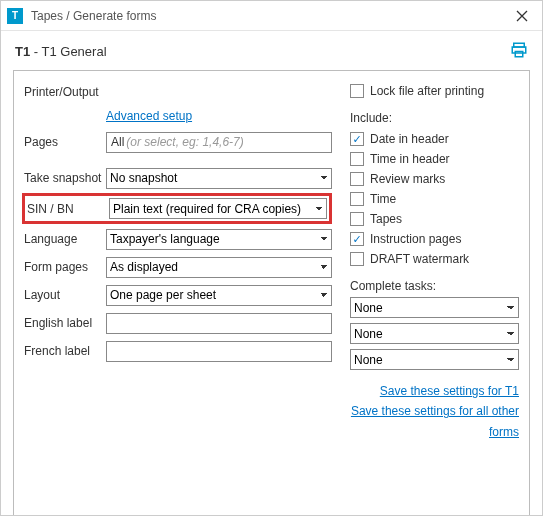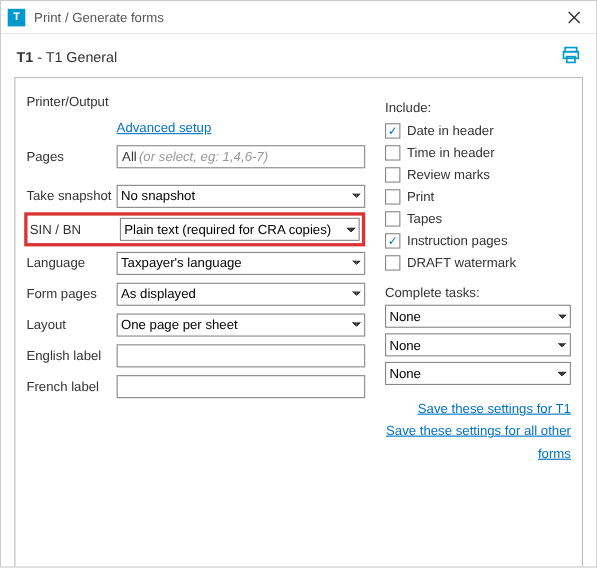--- a/index.html
+++ b/index.html
@@ -115,7 +115,7 @@
 
 <div class="titlebar">
   <div class="app-icon">T</div>
-  <div class="titlebar-title">Print / Generate forms</div>
+  <div class="titlebar-title">Tapes / Generate forms</div>
   <div class="close-x">
     <svg viewBox="0 0 12 12" width="12" height="12">
         <path d="M1 1 L11 11 M11 1 L1 11" stroke="#333" stroke-width="1.3"></path>

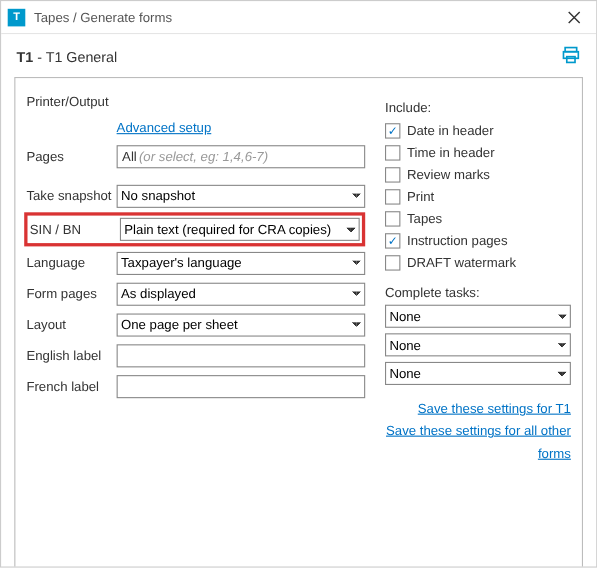--- a/index.html
+++ b/index.html
@@ -196,6 +196,10 @@
 
     <div class="right">
       <div id="top-checks">
+          <div class="chkrow">
+            <div class="chkbox"></div>
+            <span>Lock file after printing</span>
+          </div>
         </div>
 
       <div class="section-label">Include:</div>

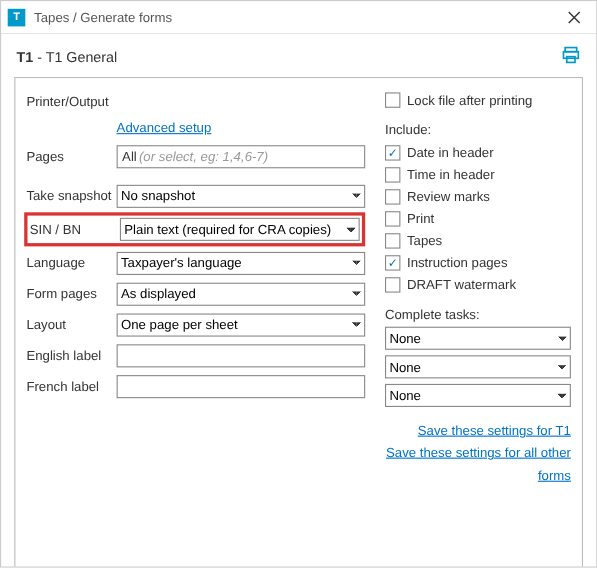--- a/index.html
+++ b/index.html
@@ -218,7 +218,7 @@
           </div>
           <div class="chkrow">
             <div class="chkbox"></div>
-            <span>Print</span>
+            <span>Time</span>
           </div>
           <div class="chkrow">
             <div class="chkbox"></div>

